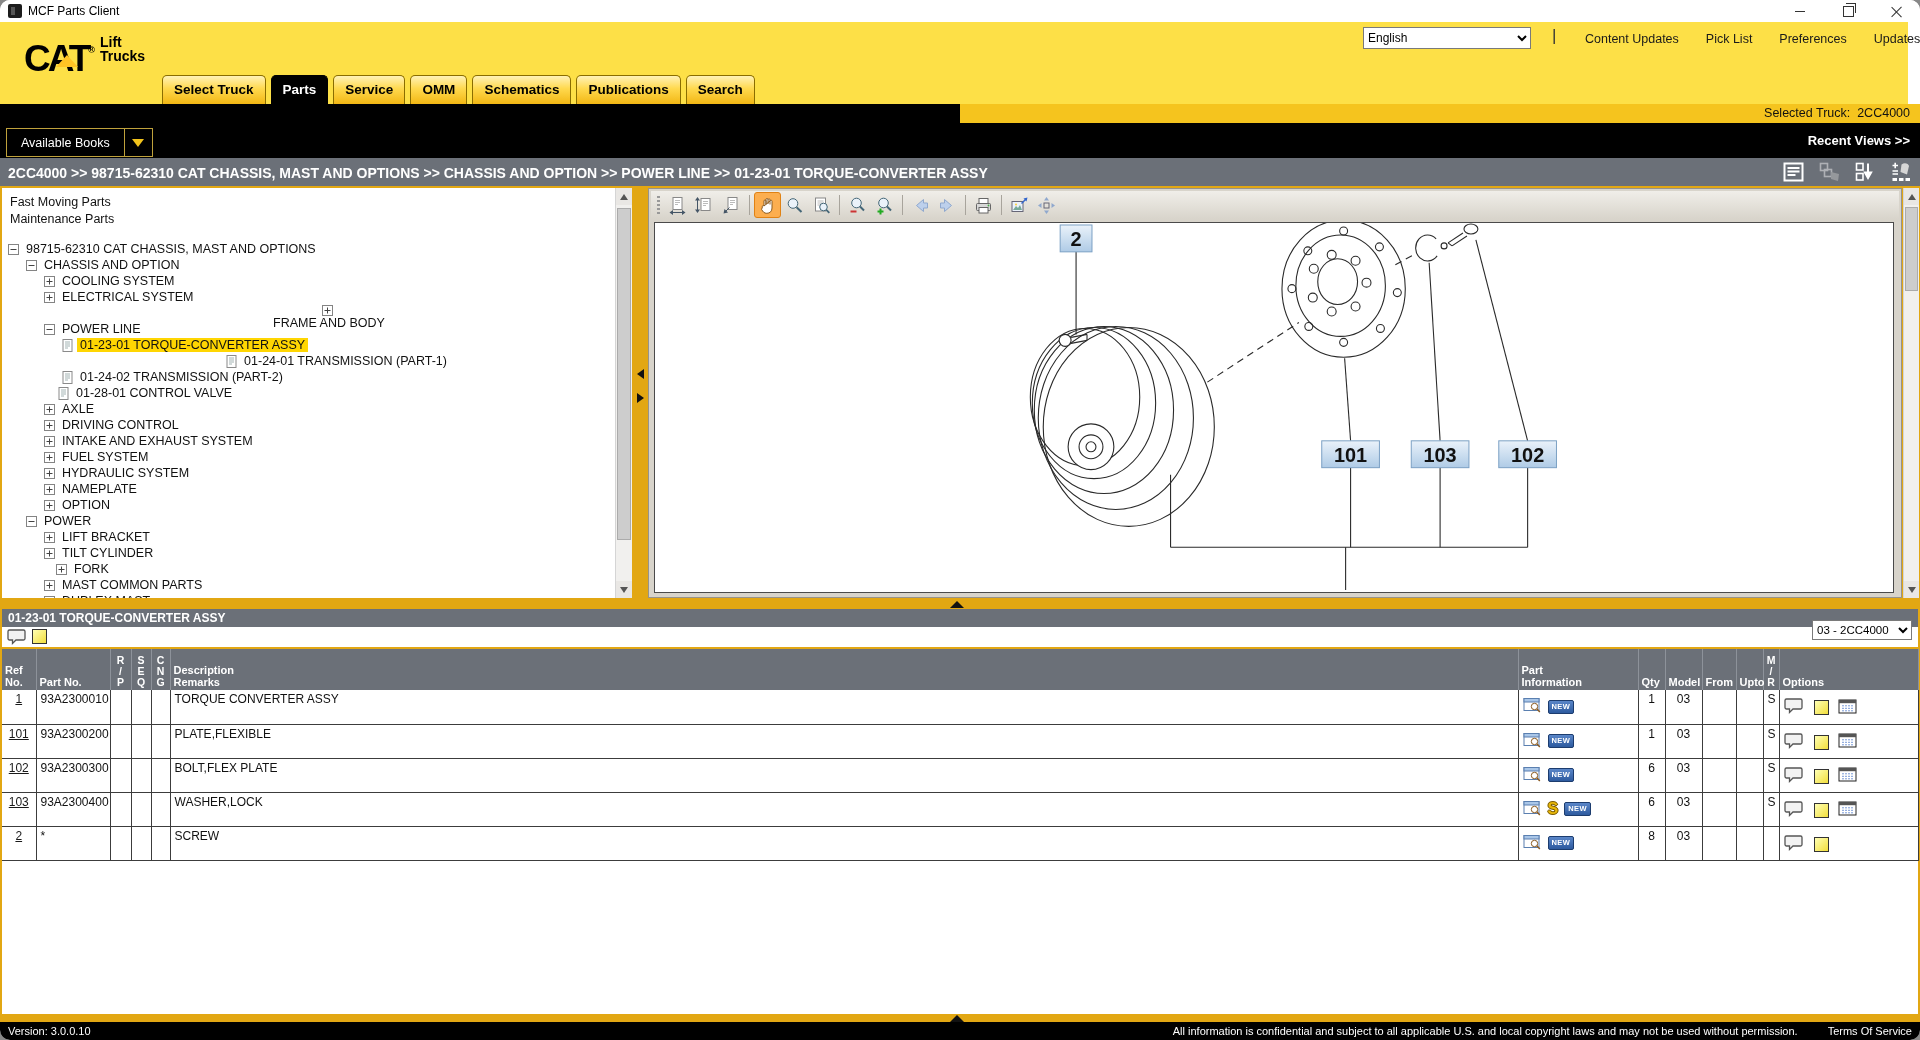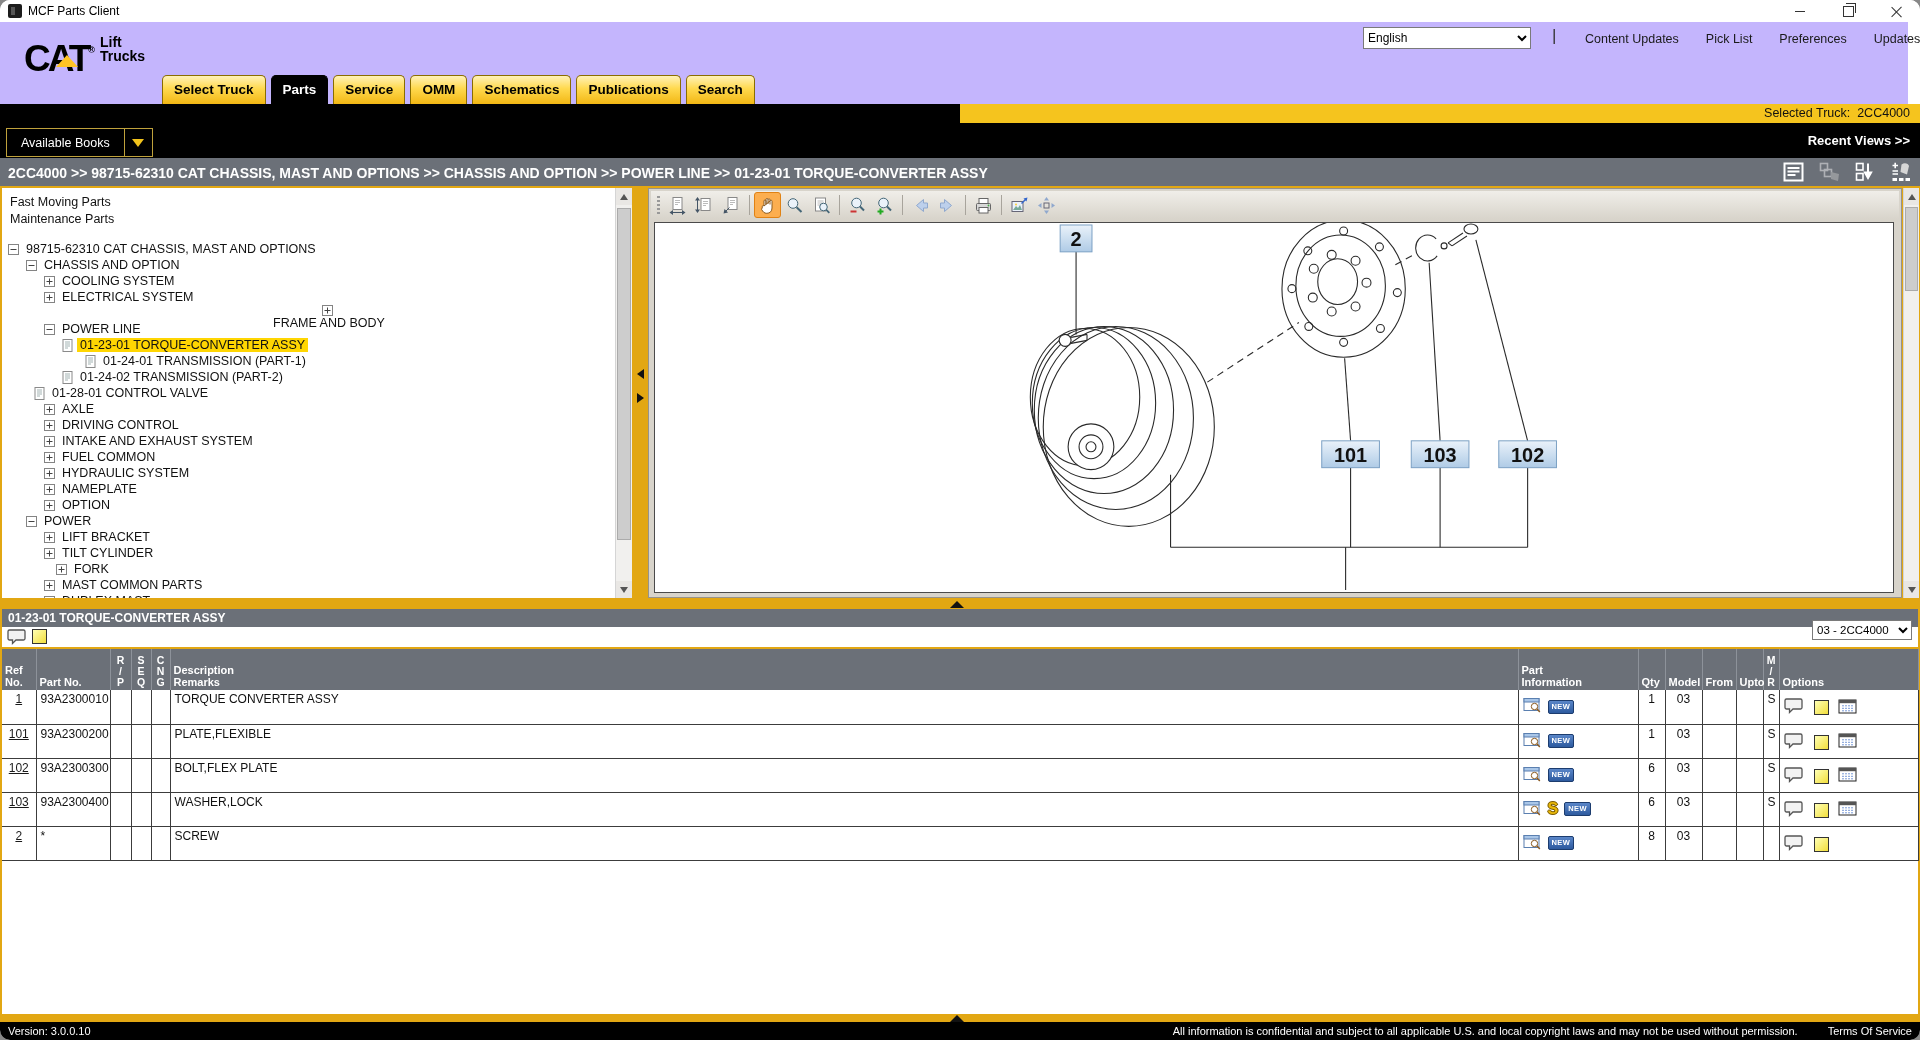--- a/index.html
+++ b/index.html
@@ -20,7 +20,7 @@
   .ic-close:before{transform:rotate(45deg);} .ic-close:after{transform:rotate(-45deg);}
 
   
-  .header{position:absolute;top:22px;left:0;right:12px;height:82px;background:#c4b5fd;}
+  .header{position:absolute;top:22px;left:0;right:12px;height:82px;background:#fde047;}
   .logo{position:absolute;left:24px;top:10px;display:flex;}
   .logo-cat{position:relative;font-size:37px;font-weight:900;letter-spacing:-3px;line-height:36px;color:#000;}
   .logo-reg{font-size:9px;font-weight:bold;vertical-align:18px;letter-spacing:0;}

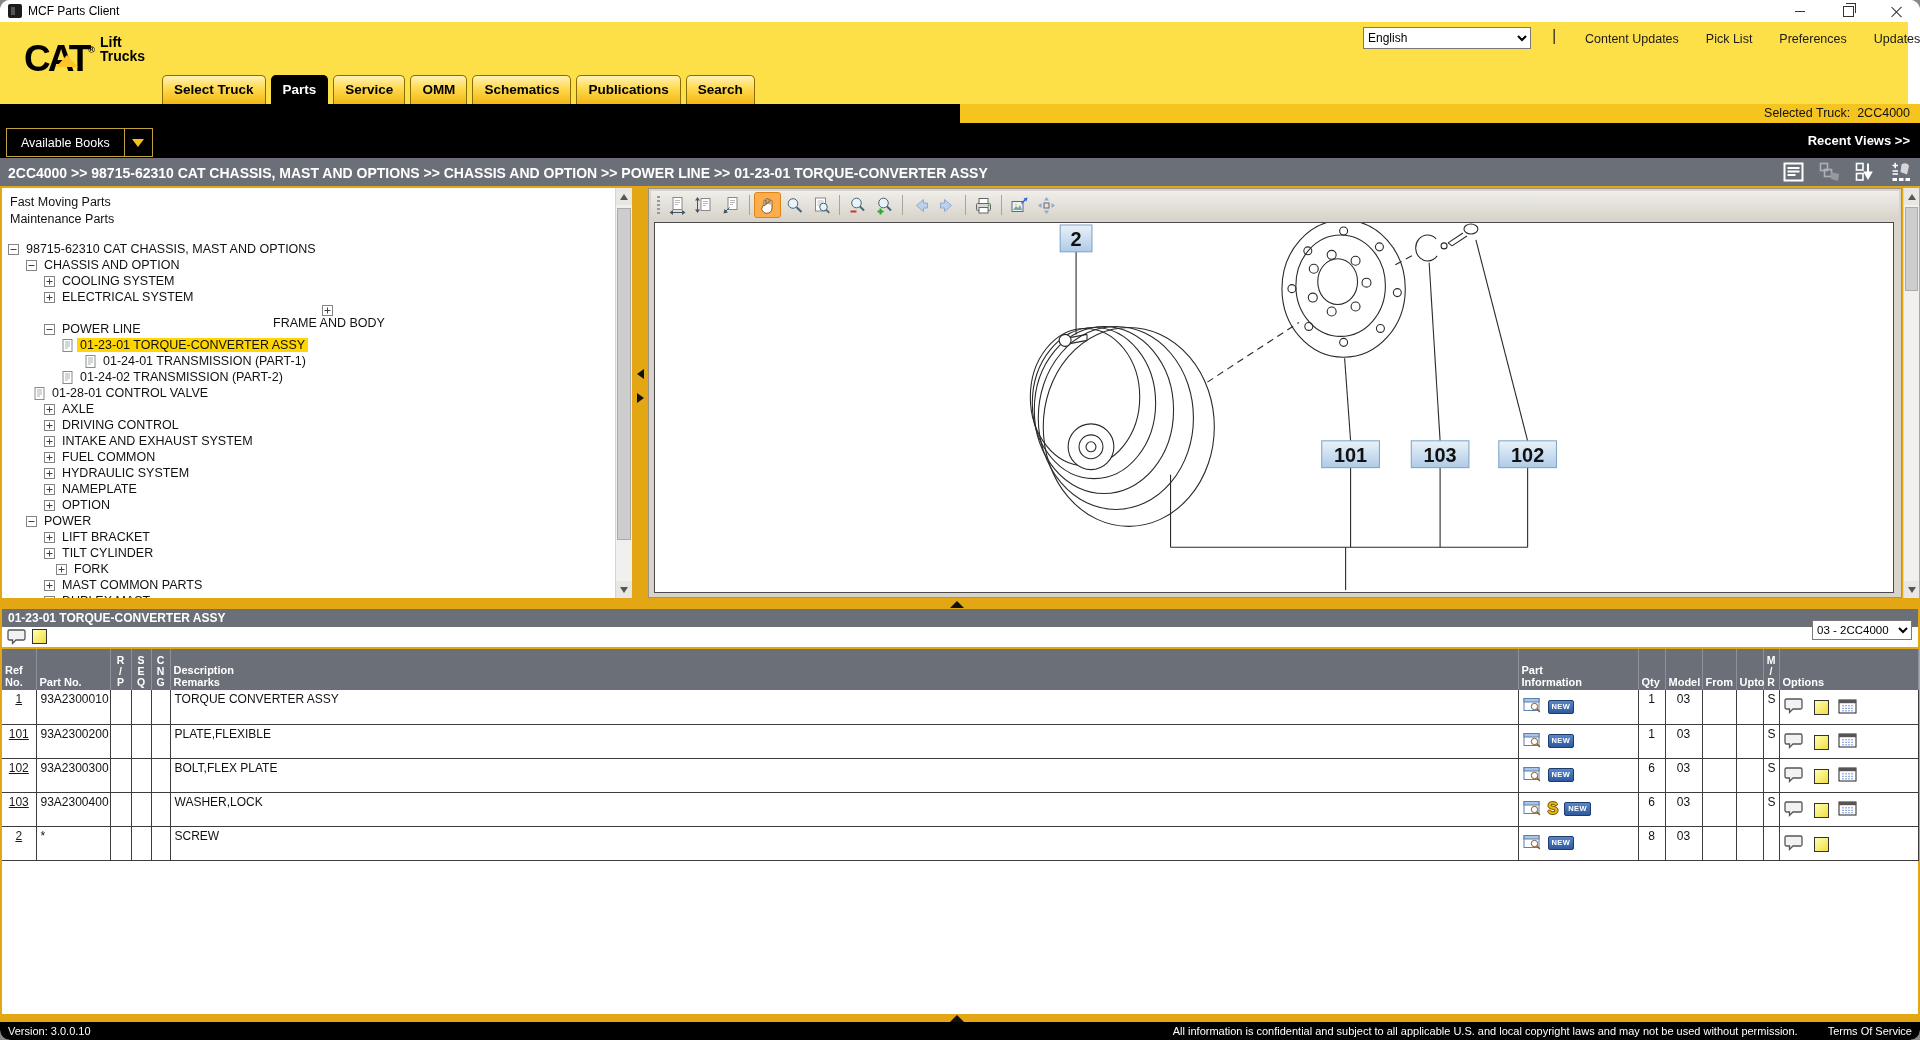--- a/index.html
+++ b/index.html
@@ -284,7 +284,7 @@
               </span>
               <span class="tlabel hl">01-23-01 TORQUE-CONVERTER ASSY</span>
             </div>
-            <div class="tree-row" style="padding-left: 83px;">
+            <div class="tree-row" style="padding-left: 60px; justify-content: center;">
               <span class="ticon">
                 <svg width="11" height="13" viewBox="0 0 11 13">
                   <rect x="1" y=".5" width="9" height="12" fill="#fff" stroke="#8a8a8a"></rect>

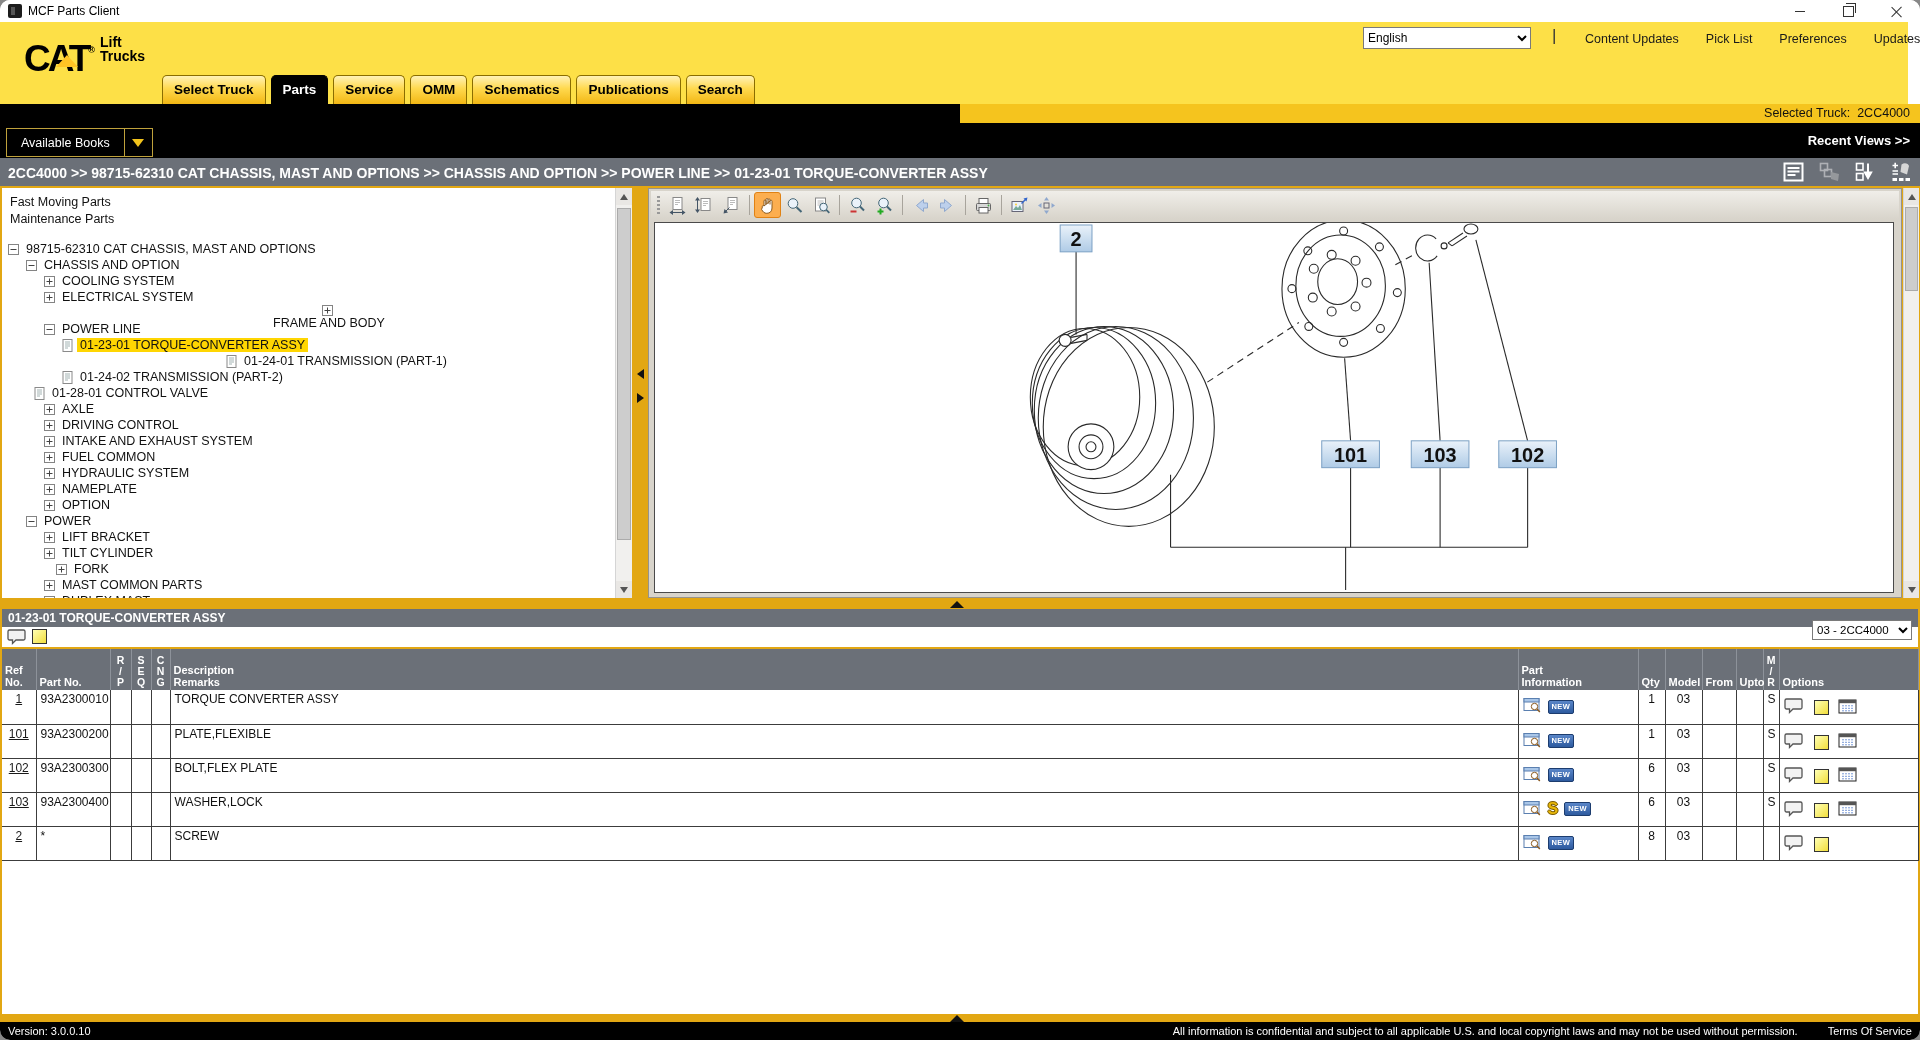--- a/index.html
+++ b/index.html
@@ -302,7 +302,7 @@
               </span>
               <span class="tlabel">01-24-02 TRANSMISSION (PART-2)</span>
             </div>
-            <div class="tree-row" style="padding-left: 32px;">
+            <div class="tree-row" style="padding-left: 56px;">
               <span class="ticon">
                 <svg width="11" height="13" viewBox="0 0 11 13">
                   <rect x="1" y=".5" width="9" height="12" fill="#fff" stroke="#8a8a8a"></rect>

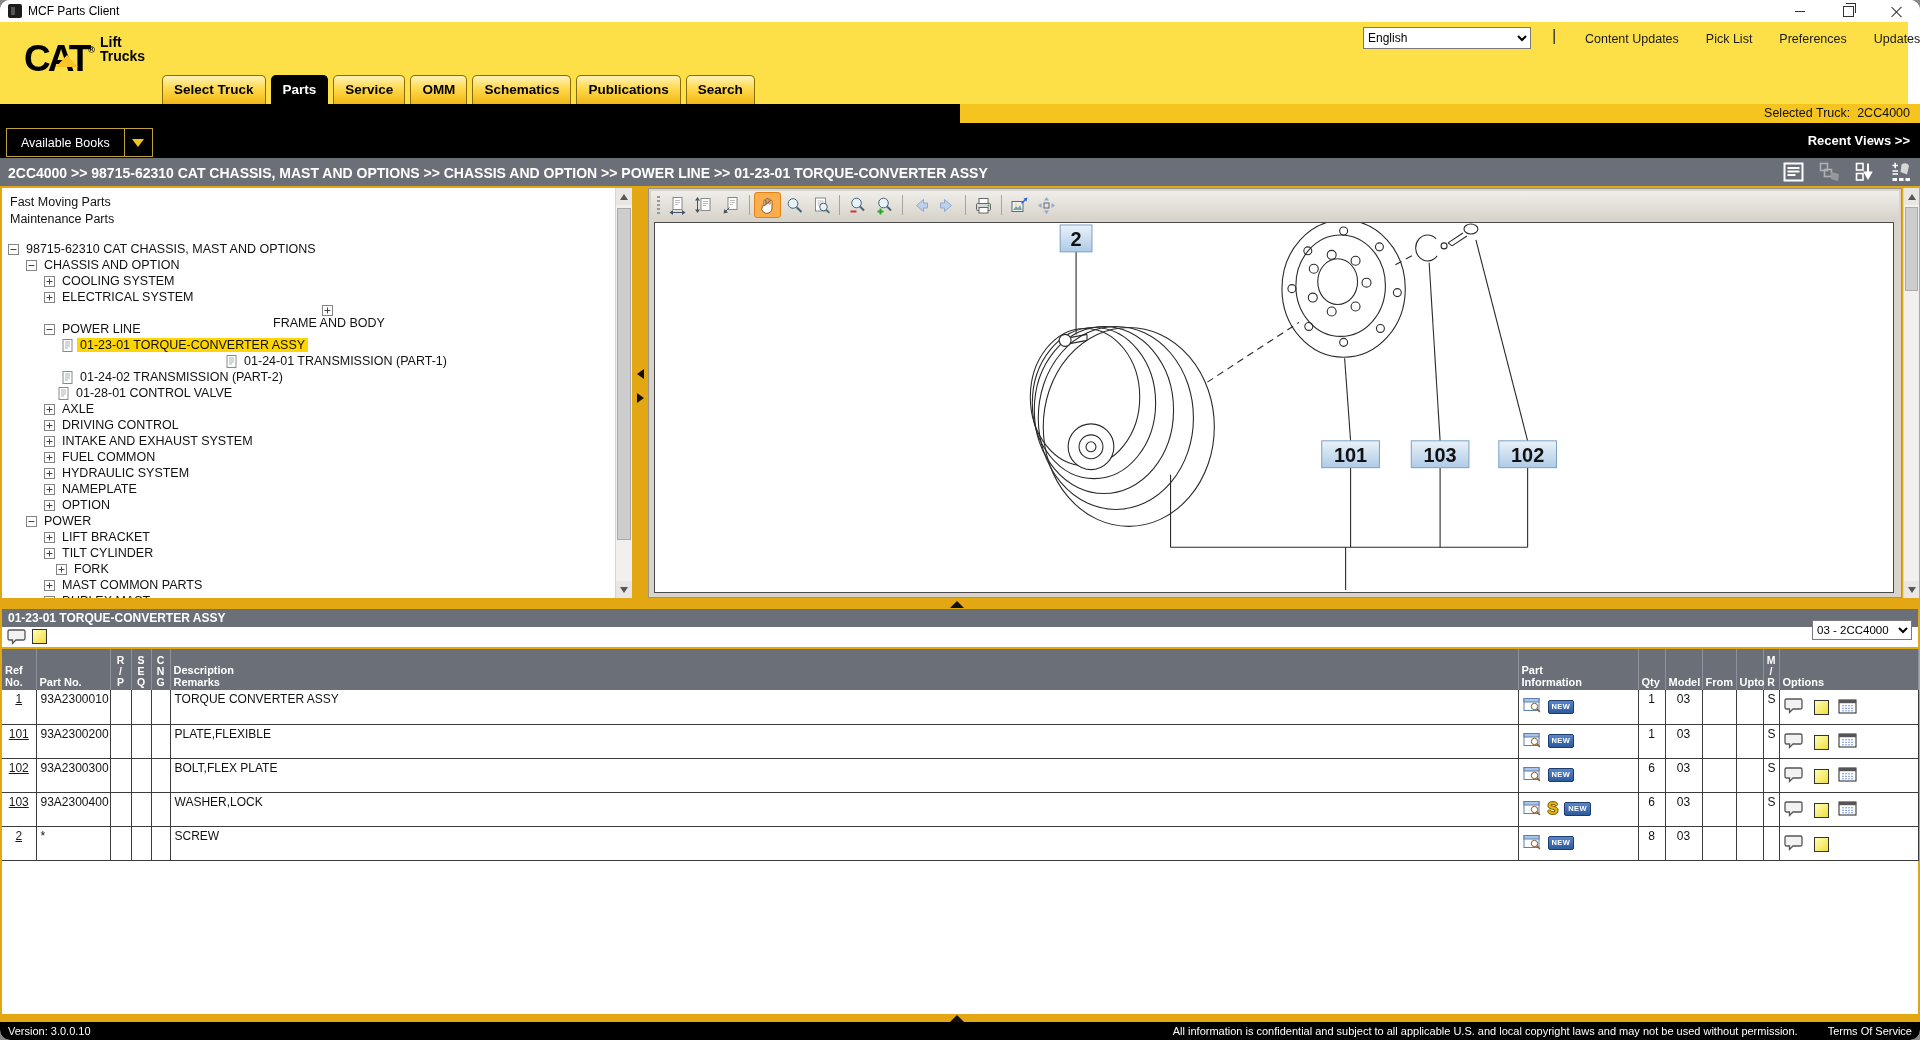--- a/index.html
+++ b/index.html
@@ -345,7 +345,7 @@
                   <path d="M2.5 5.5h6M5.5 2.5v6" stroke="#444"></path>
                 </svg>
               </span>
-              <span class="tlabel">FUEL COMMON</span>
+              <span class="tlabel">FUEL SYSTEM</span>
             </div>
             <div class="tree-row" style="padding-left: 42px;">
               <span class="ticon">

